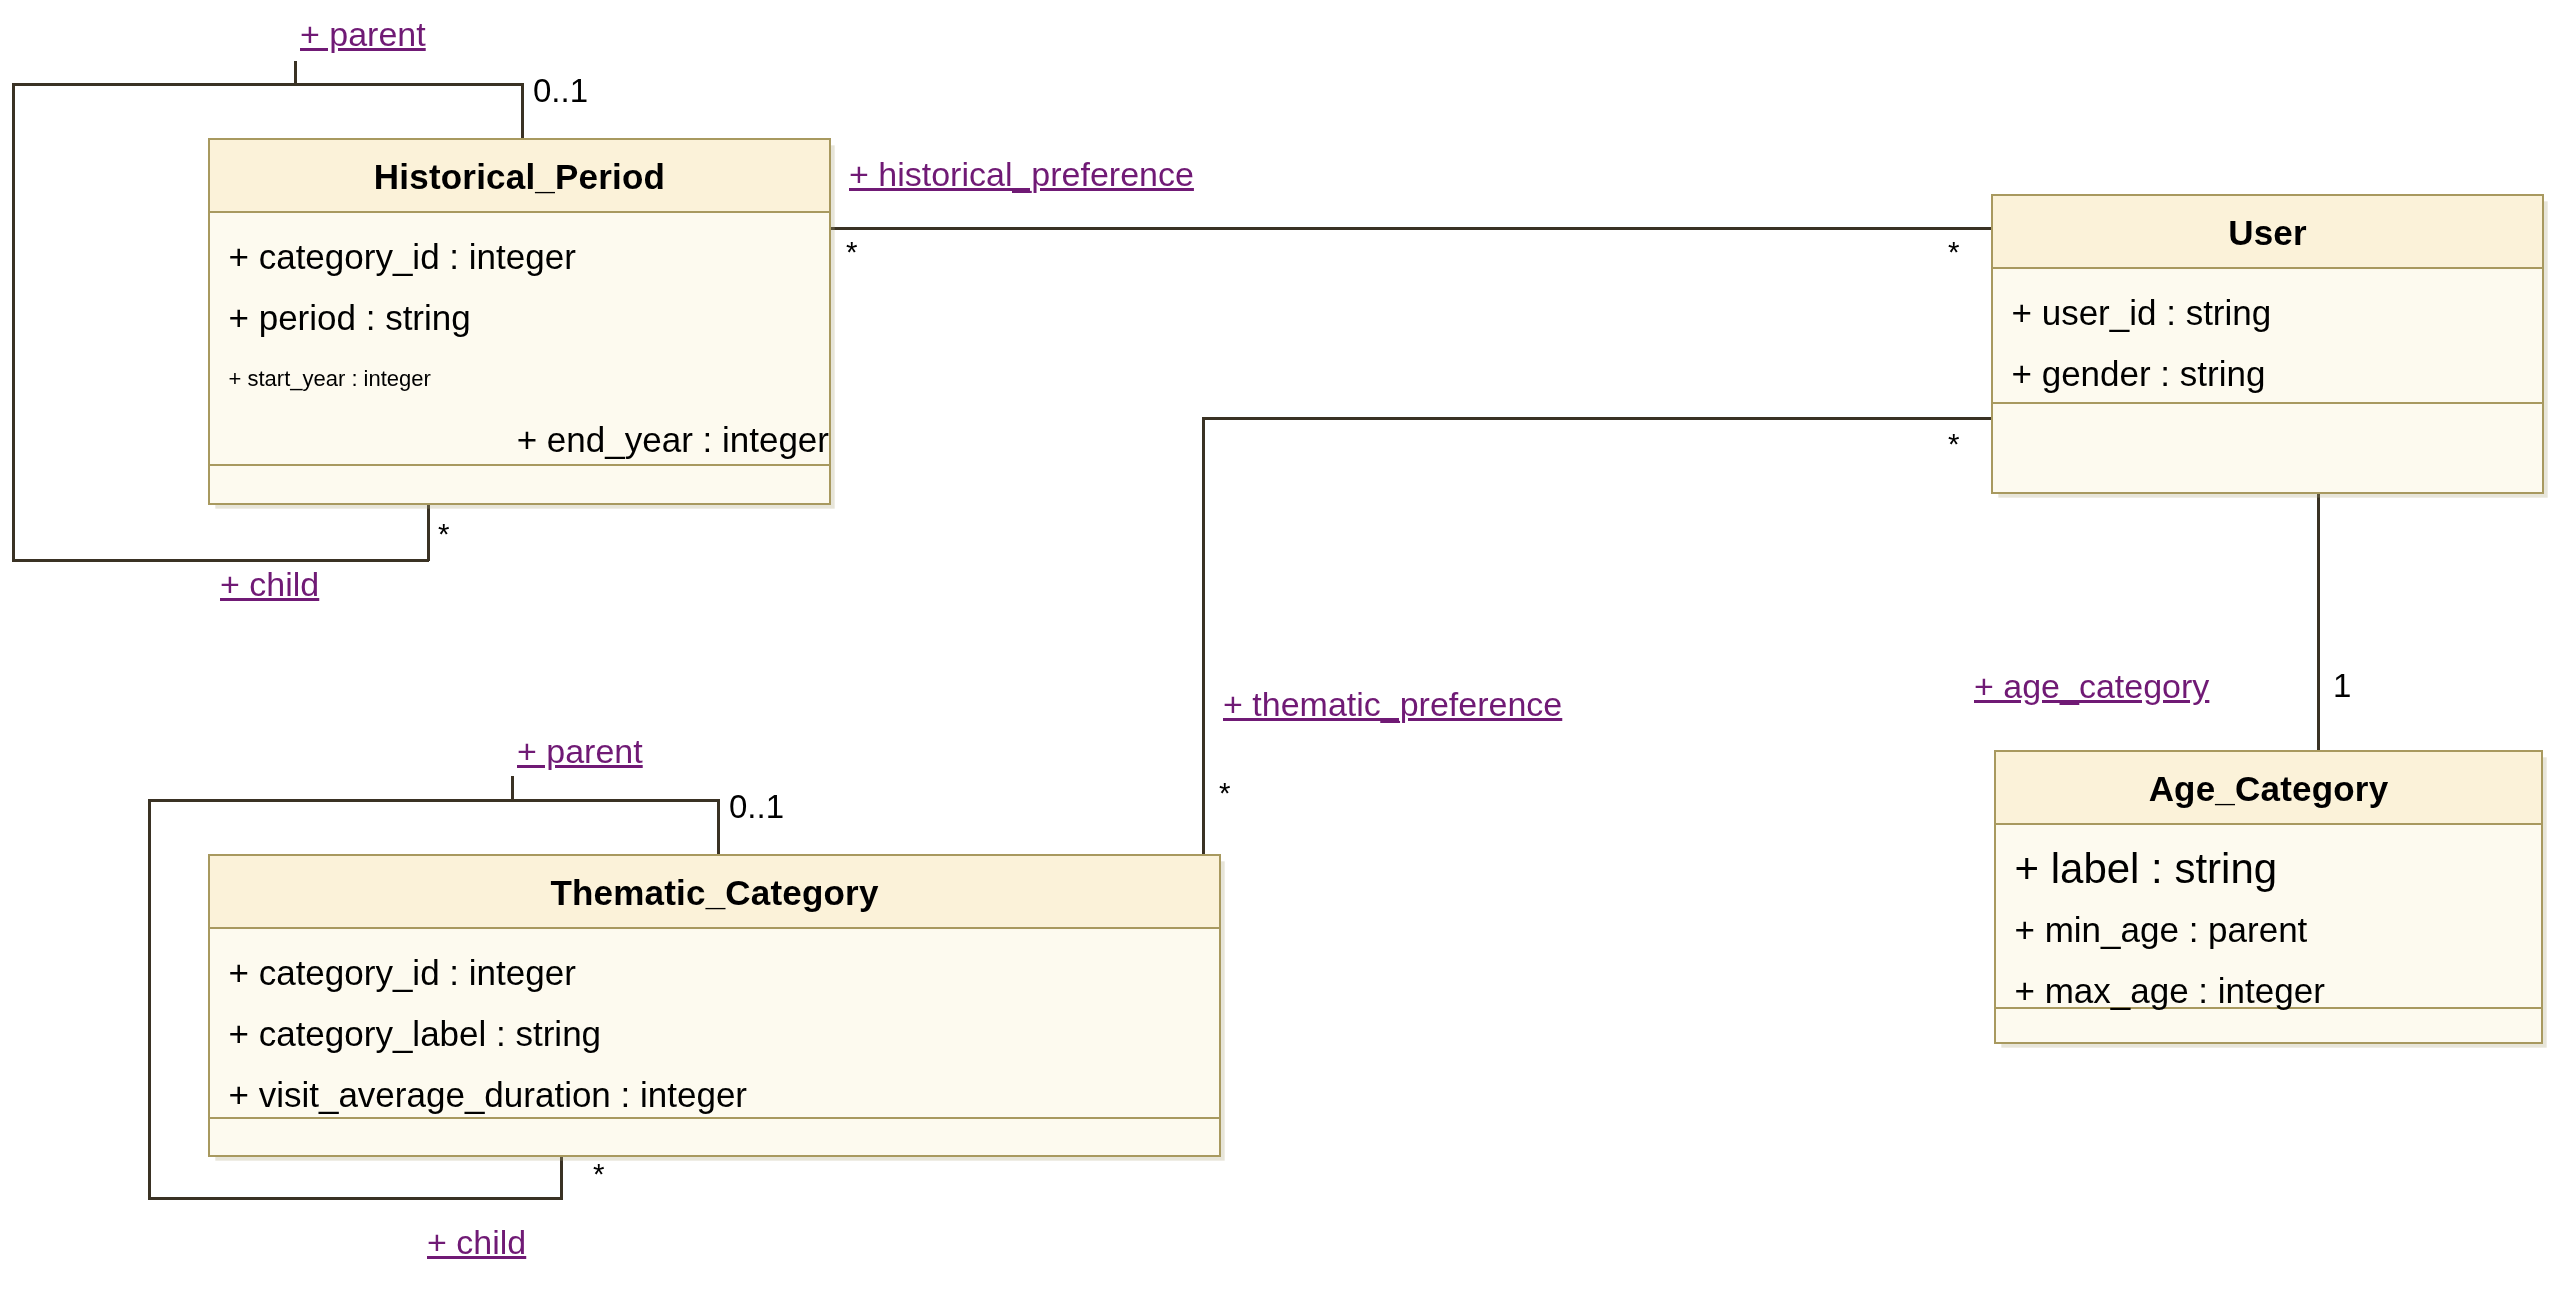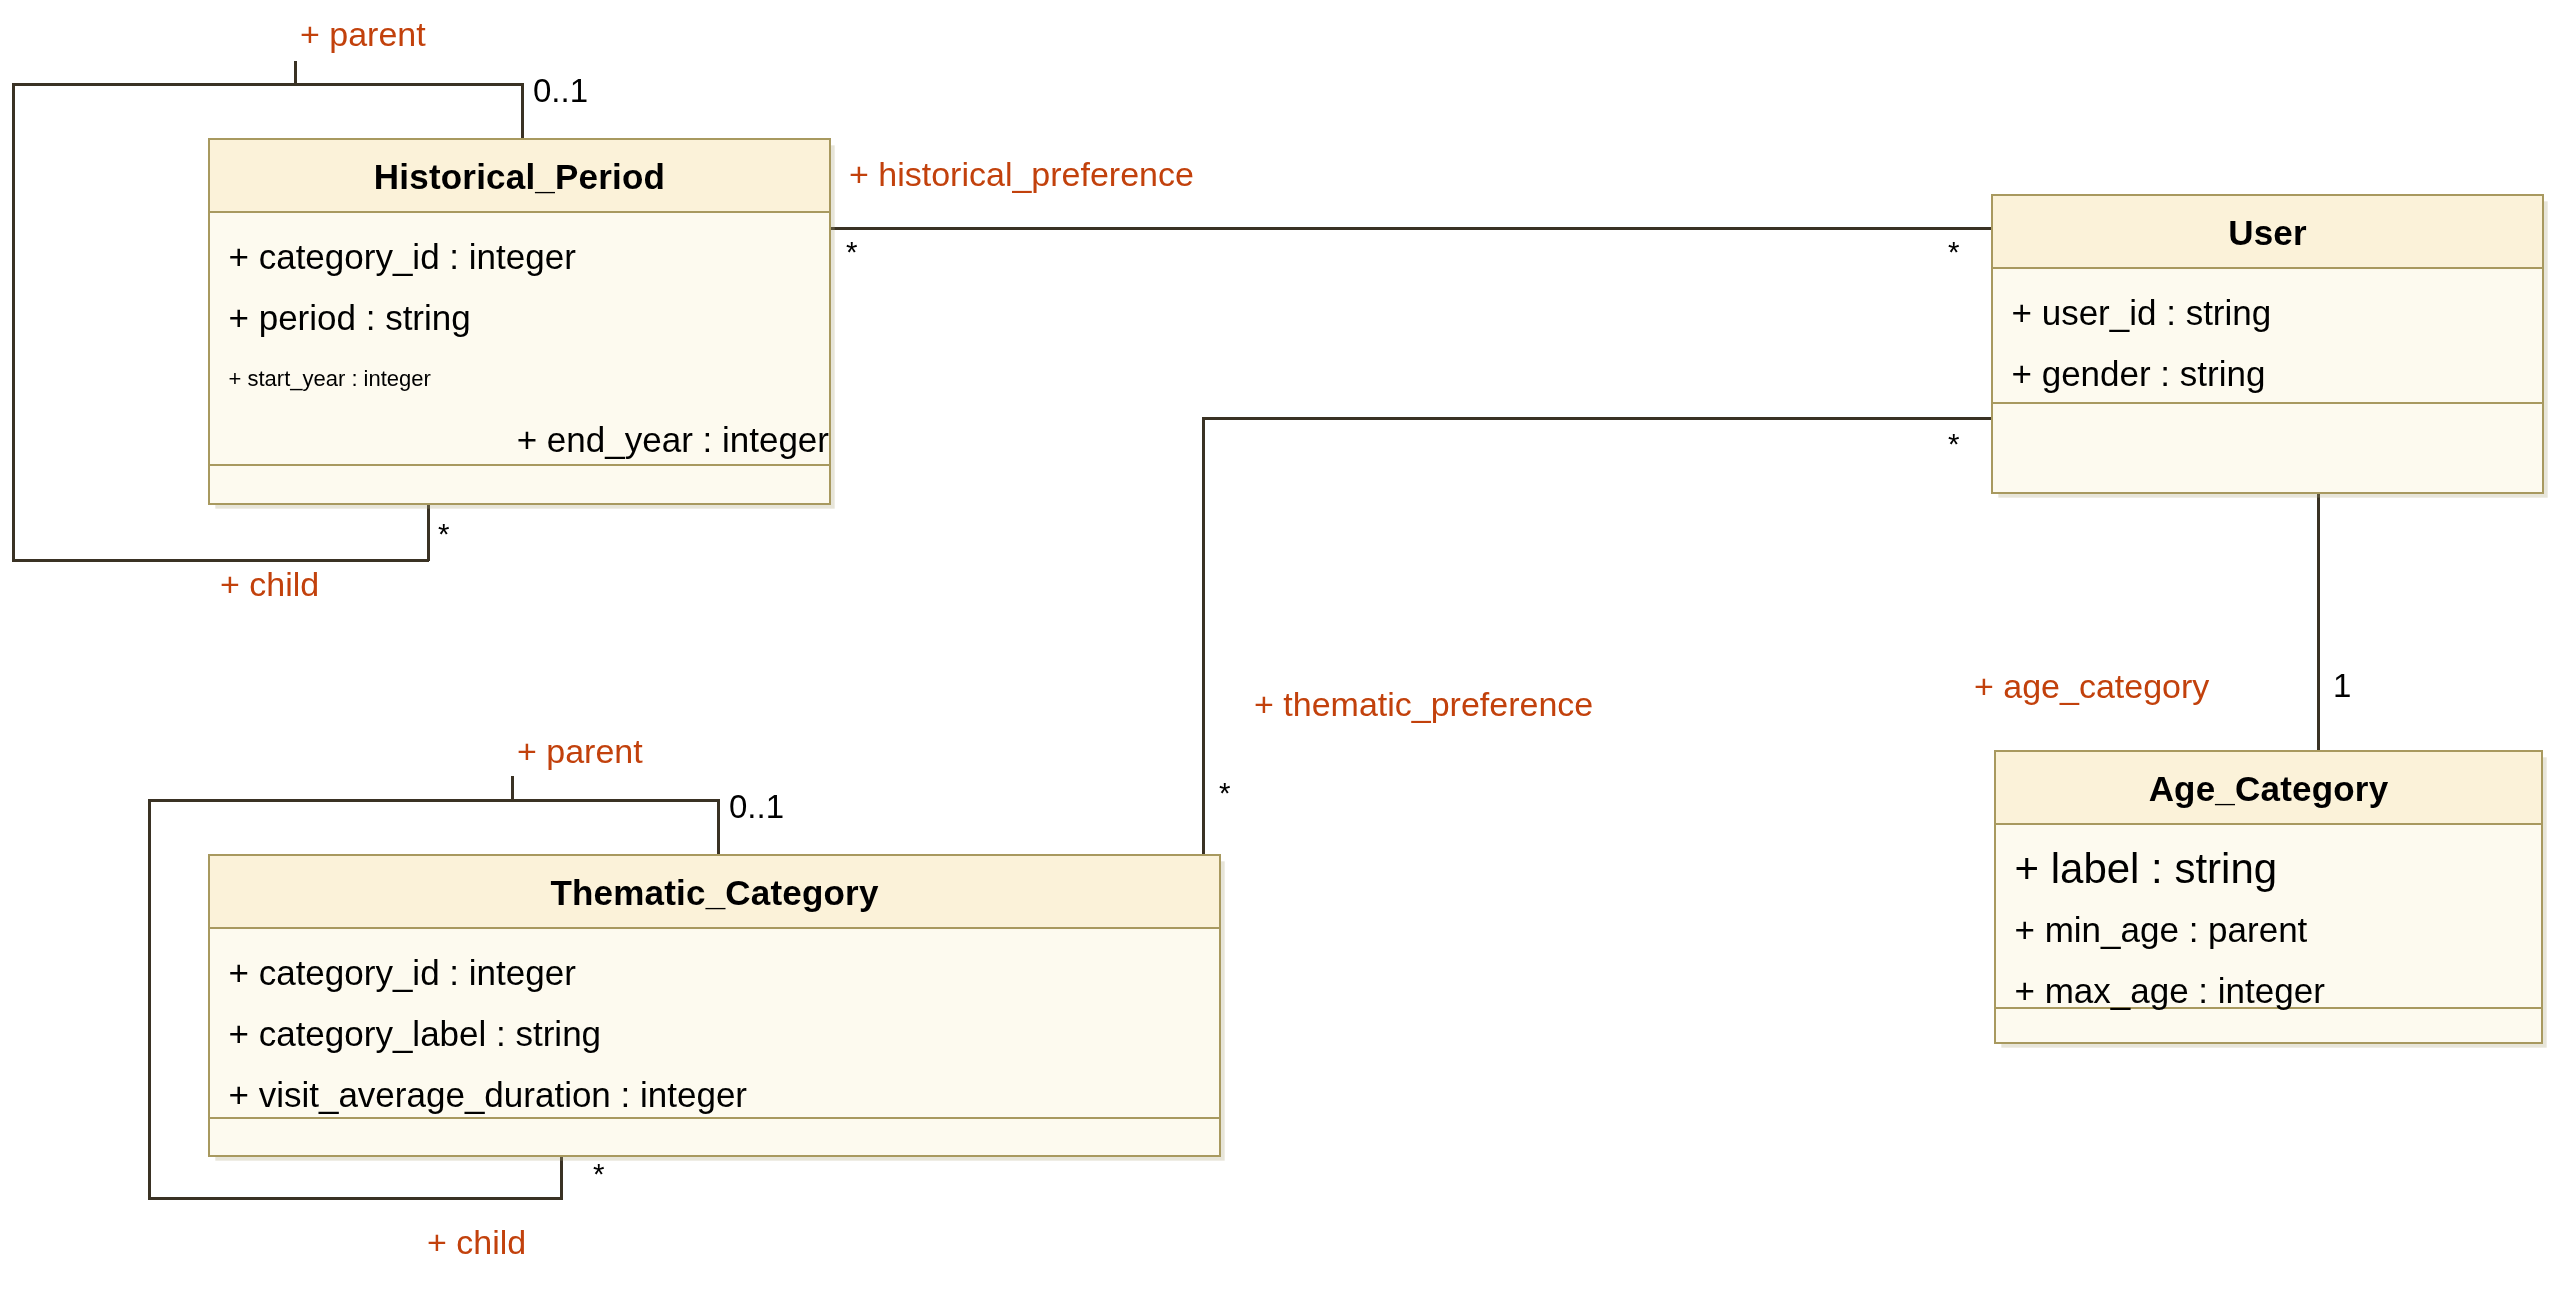--- a/index.html
+++ b/index.html
@@ -62,8 +62,9 @@
   }
   .edge-label {
     position: absolute;
-    color: #c2410c;
+    color: #701a75;
     white-space: nowrap;
+    text-decoration: underline;
   }
   .mult {
     position: absolute;

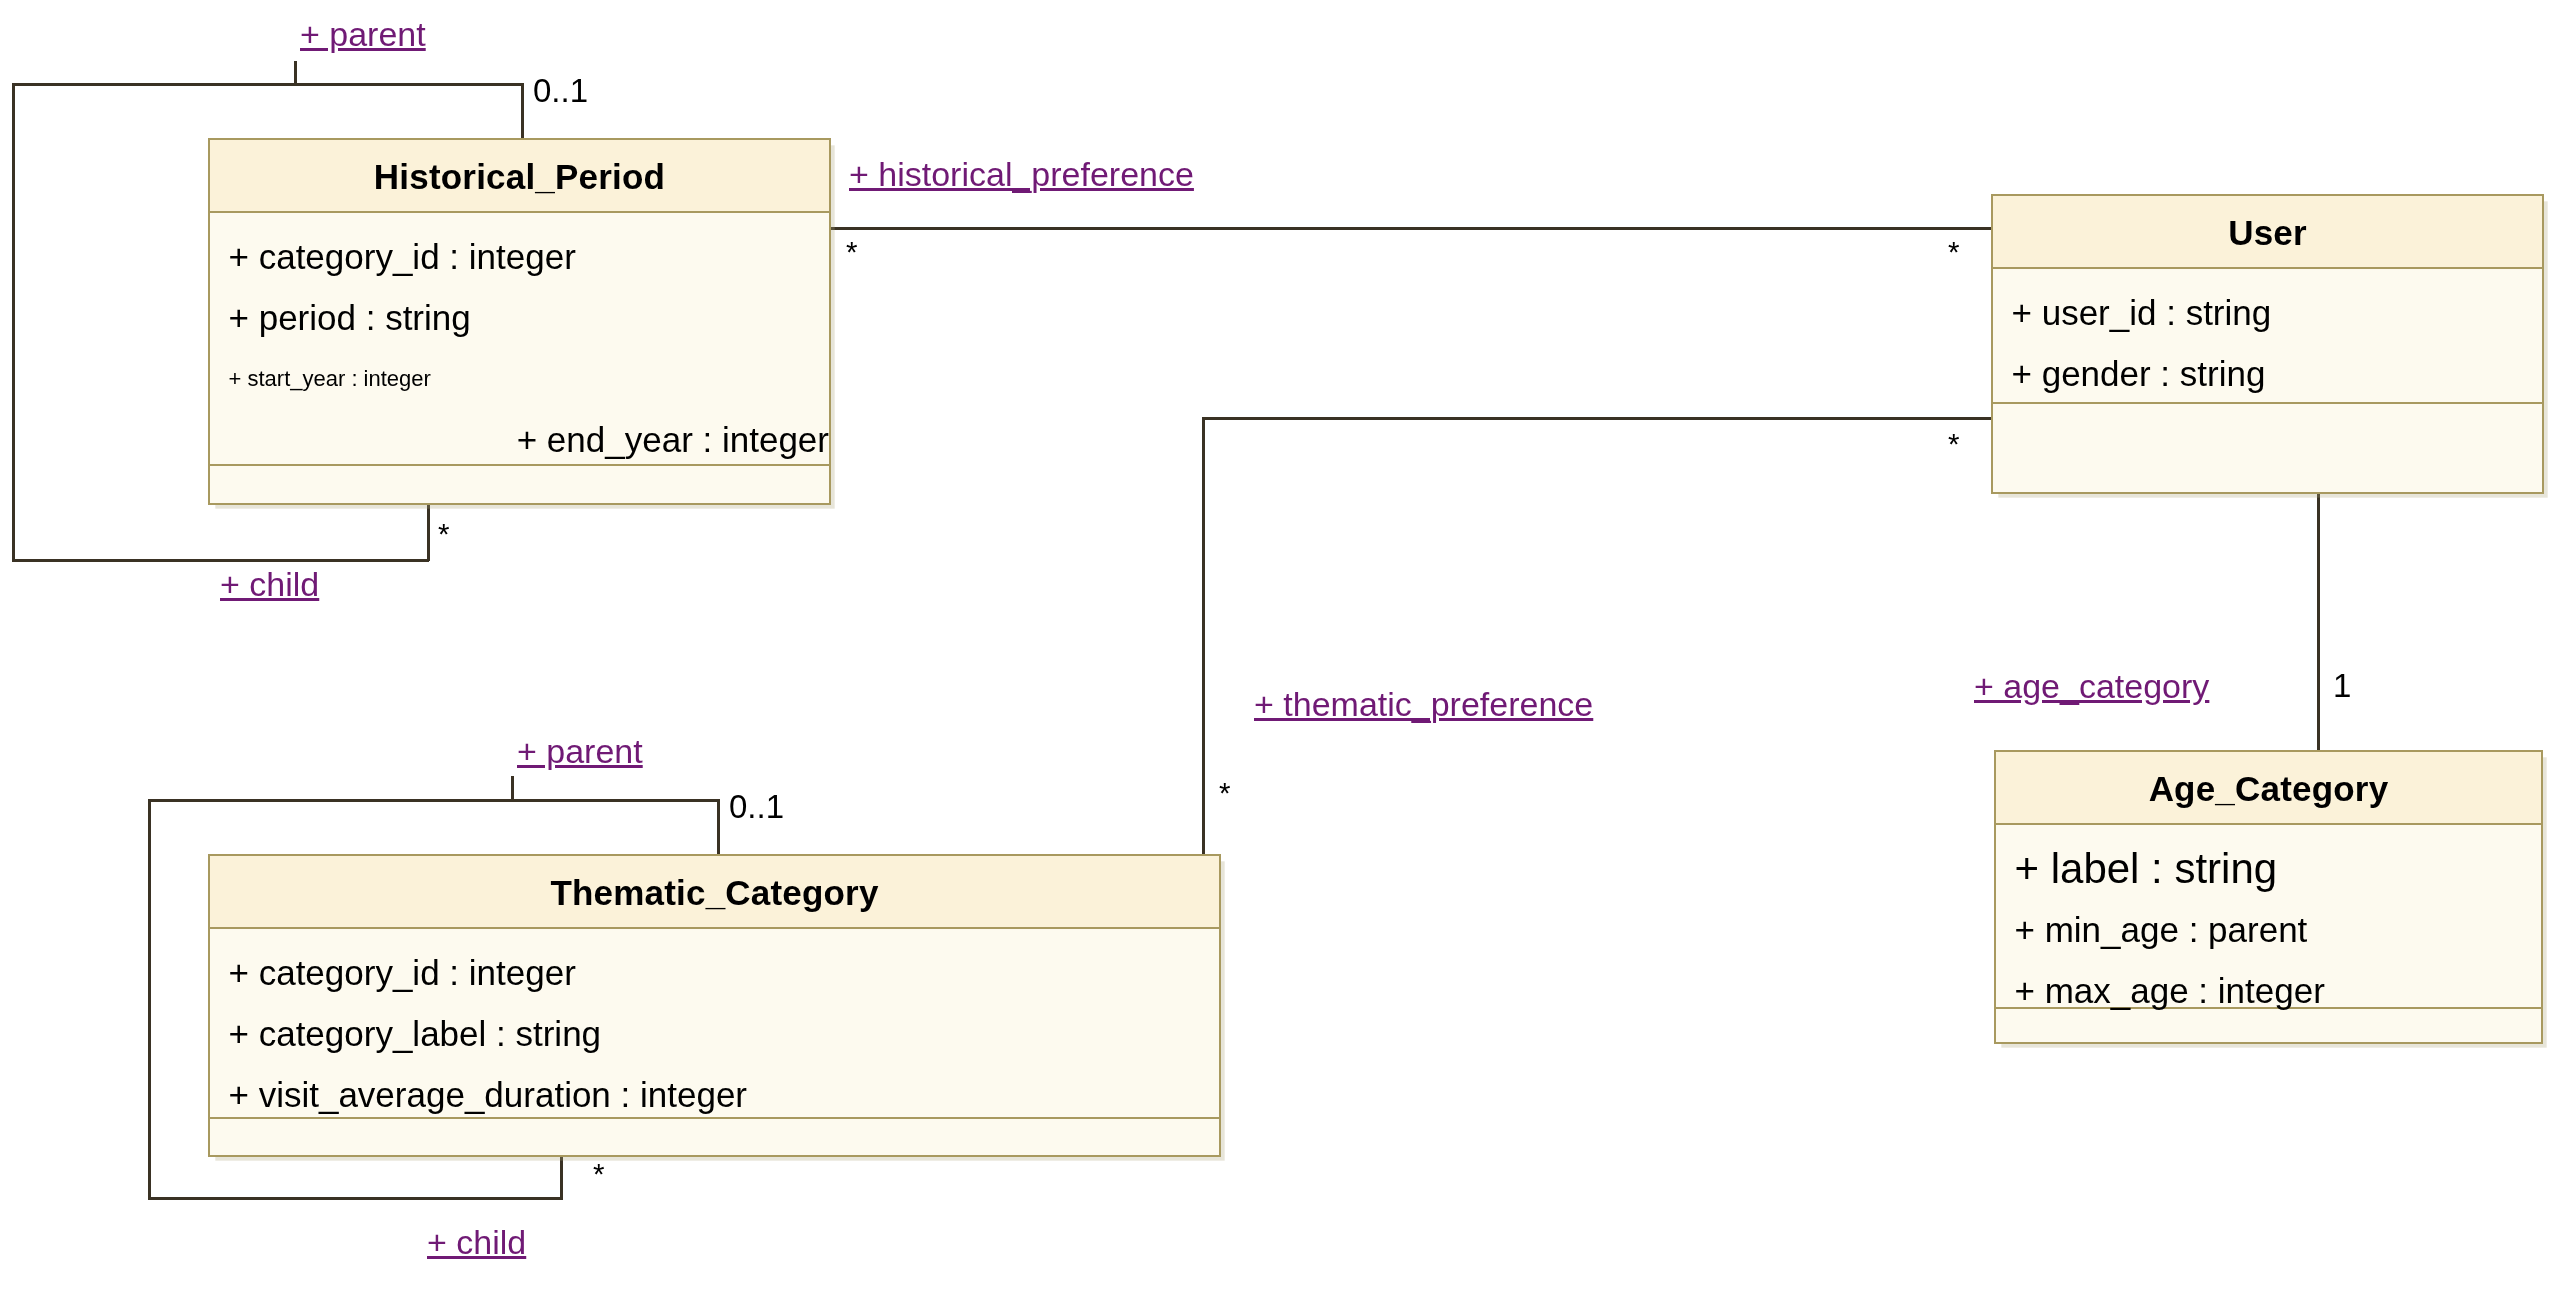--- a/index.html
+++ b/index.html
@@ -113,7 +113,7 @@
 
   <div class="edge-h" style="left:1202px; top:417px; width:789px;"></div>
   <div class="edge-v" style="left:1202px; top:417px; height:440px;"></div>
-  <div class="edge-label" style="left:1254px; top:685px; font-size:34px;text-align:center;">+ thematic_preference</div>
+  <div class="edge-label" style="left:1223px; top:685px; font-size:34px;text-align:center;">+ thematic_preference</div>
   <div class="mult" style="left:1219px; top:776px; font-size:29.5px;">*</div>
   <div class="mult" style="left:1948px; top:427px; font-size:29.5px;">*</div>
 

